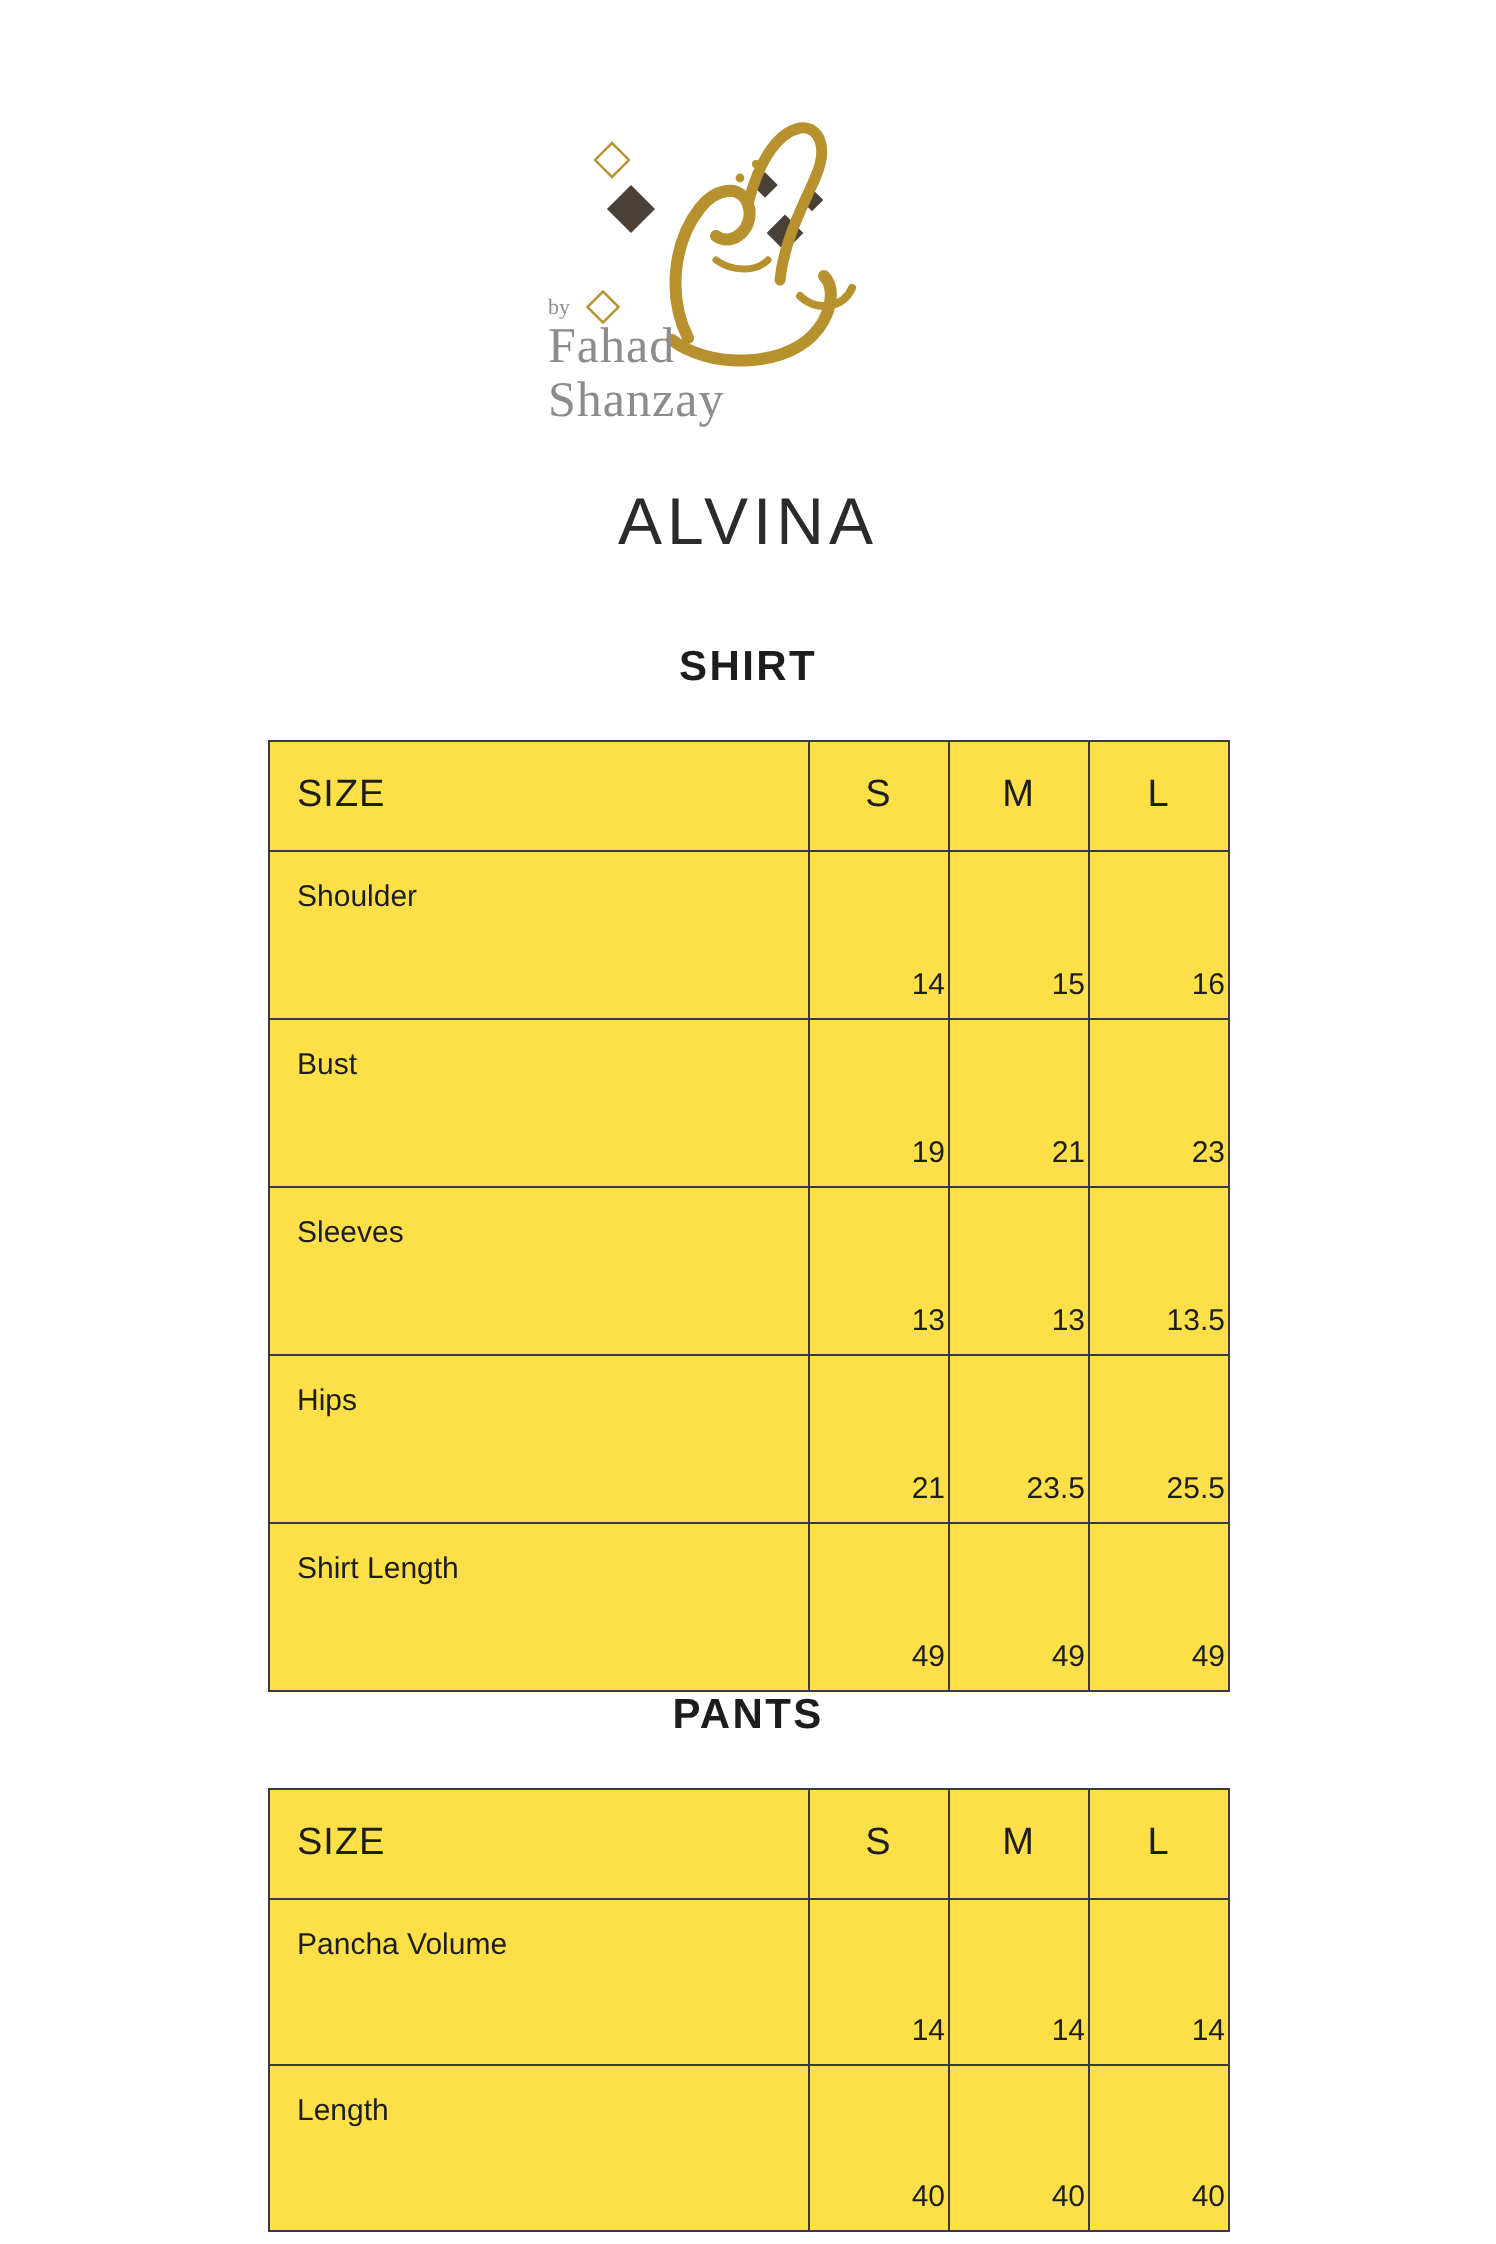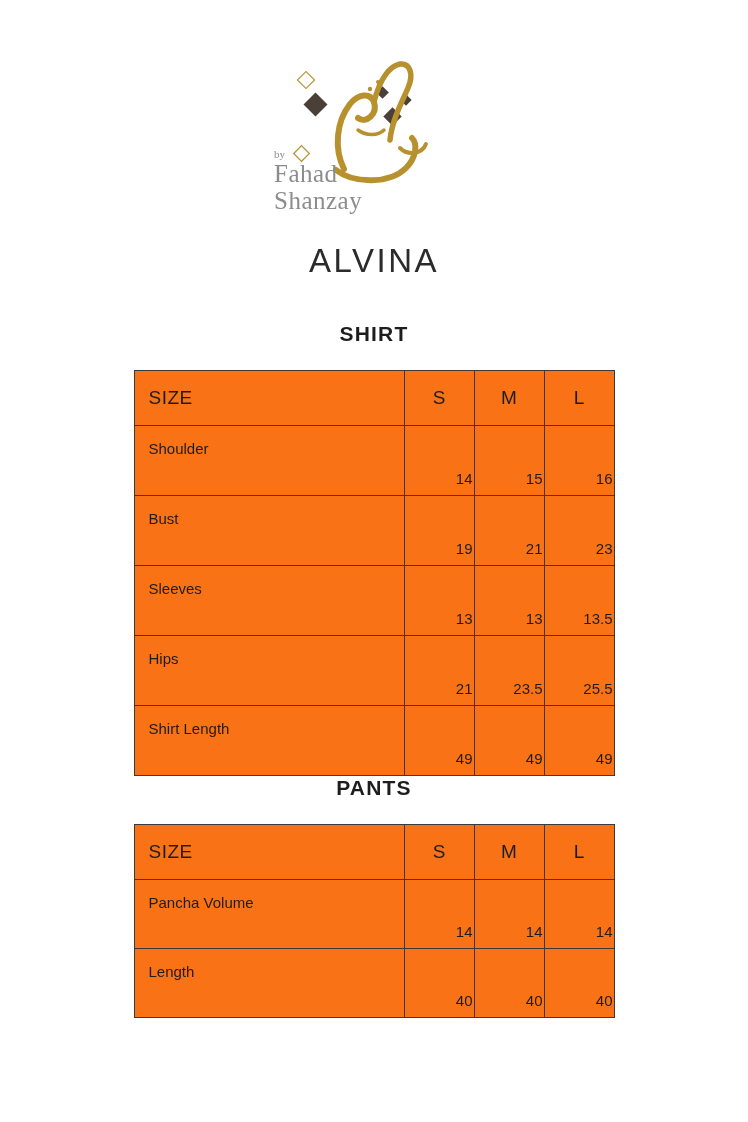--- a/index.html
+++ b/index.html
@@ -61,7 +61,7 @@
     width: 480px;
     margin-top: 24px;
     table-layout: fixed;
-    background: #f97316;
+    background: #fde047;
   }
   table.size-table td,
   table.size-table th {

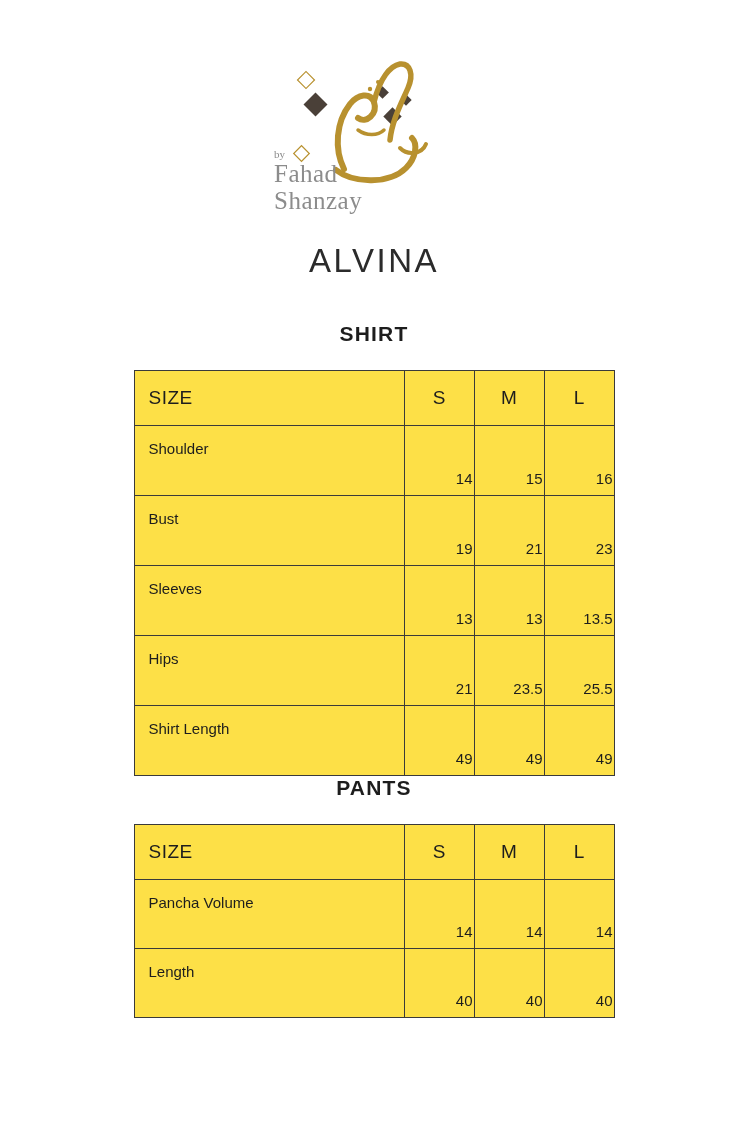--- a/index.html
+++ b/index.html
@@ -92,7 +92,7 @@
   }
   tbody td.row-label {
     text-align: left;
-    padding: 14px 0 8px 14px;
+    padding: 14px 0 22px 14px;
     vertical-align: top;
   }
   tbody td.row-val {

